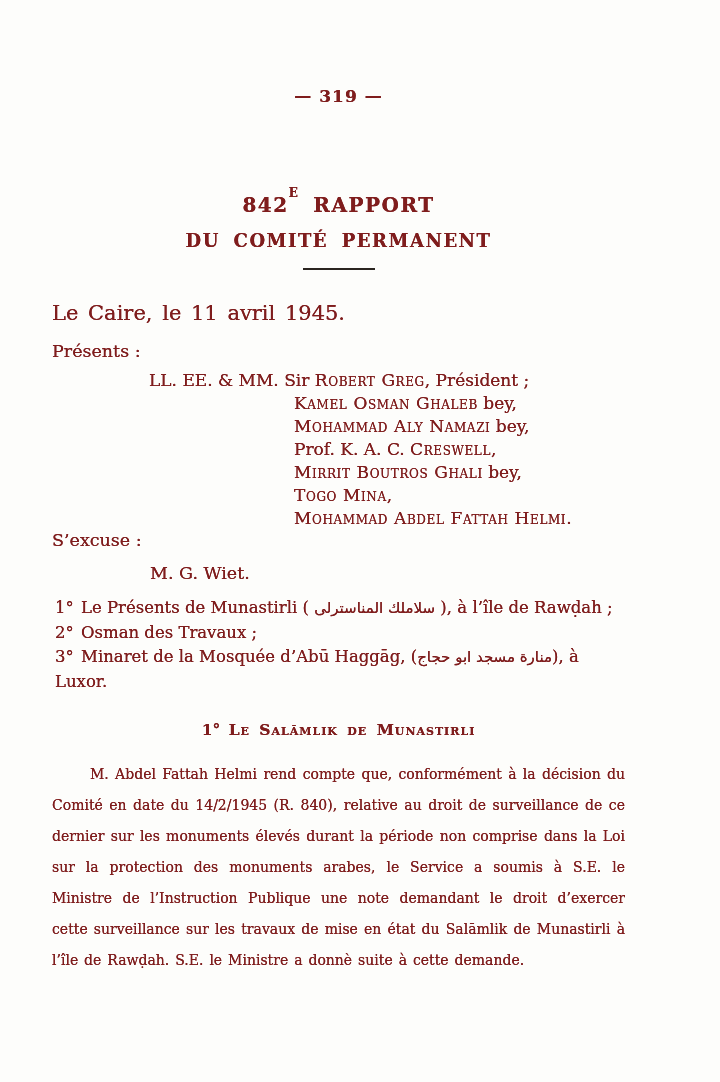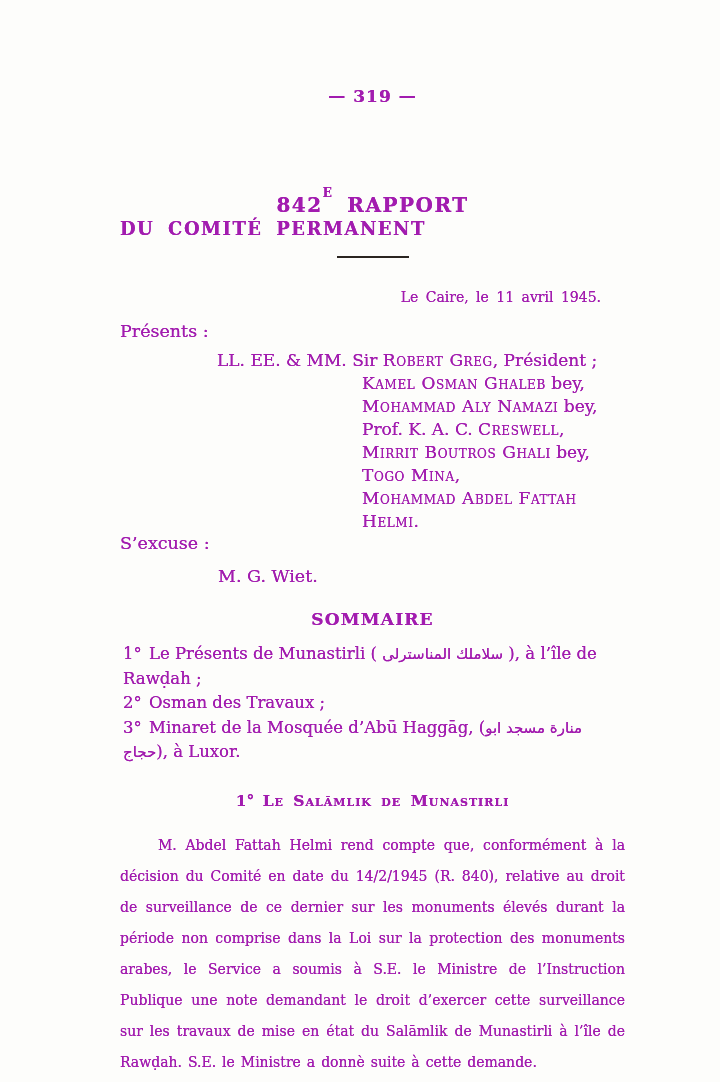--- a/index.html
+++ b/index.html
@@ -9,9 +9,9 @@
     height: 1082px;
     box-sizing: border-box;
     background: #fdfdfb;
-    color: #a21caf;
+    color: #7f1d1d;
     font-family: "DejaVu Serif", "Liberation Serif", serif;
-    padding: 86px 95px 0 120px;
+    padding: 86px 95px 0 52px;
     overflow: hidden;
     text-shadow: 0 0 0.55px currentColor;
   }

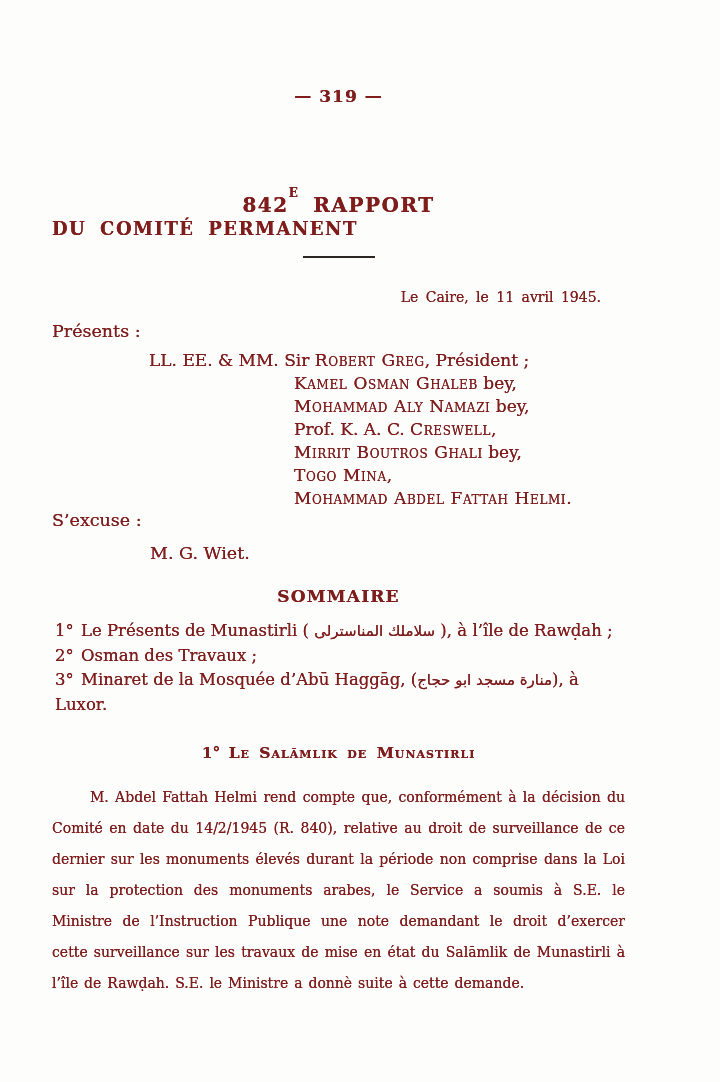--- a/index.html
+++ b/index.html
@@ -40,8 +40,8 @@
   }
 
   .report-subtitle {
-    text-align: left;
-    margin-top: 1px;
+    text-align: center;
+    margin-top: 13px;
     font-size: 18px;
     font-weight: bold;
     letter-spacing: 1.5px;

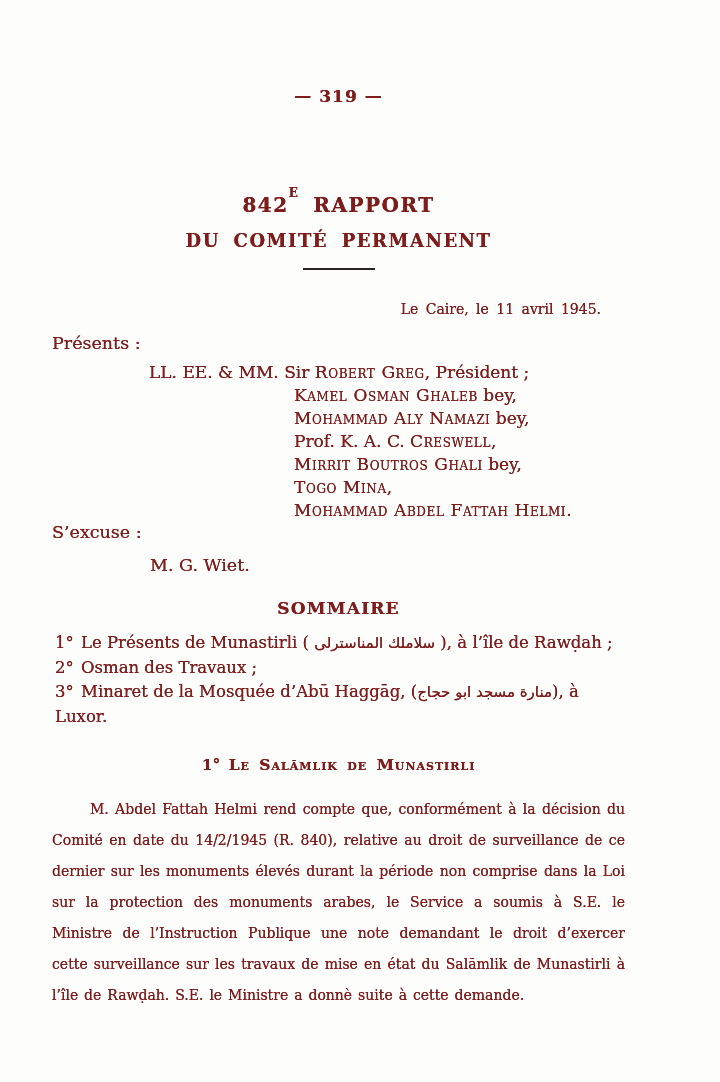--- a/index.html
+++ b/index.html
@@ -56,10 +56,9 @@
   }
 
   .dateline {
-    text-align: right;
     padding-right: 24px;
     margin-top: 31px;
-    font-size: 14px;
+    font-size: 21px;
     word-spacing: 3px;
   }
 

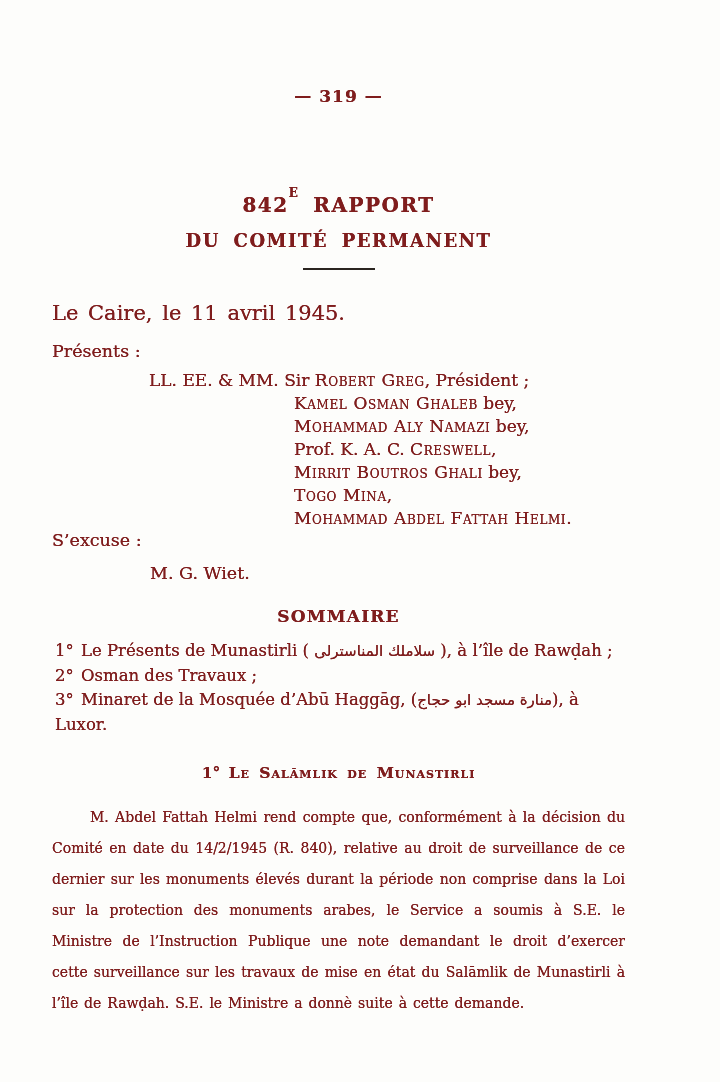--- a/index.html
+++ b/index.html
@@ -145,7 +145,6 @@
   <div class="excuse-label">S’excuse :</div>
   <div class="excused-name">M. G. Wiet.</div>
 
-  <div class="sommaire-title">SOMMAIRE</div>
 
   <div class="sommaire-list">
     <div class="sommaire-item"><span class="num">1°</span><span>Le Présents de Munastirli ( </span><span class="arabic" dir="rtl">سلاملك المناسترلى</span><span> ), à l’île de Rawḍah ;</span></div>

